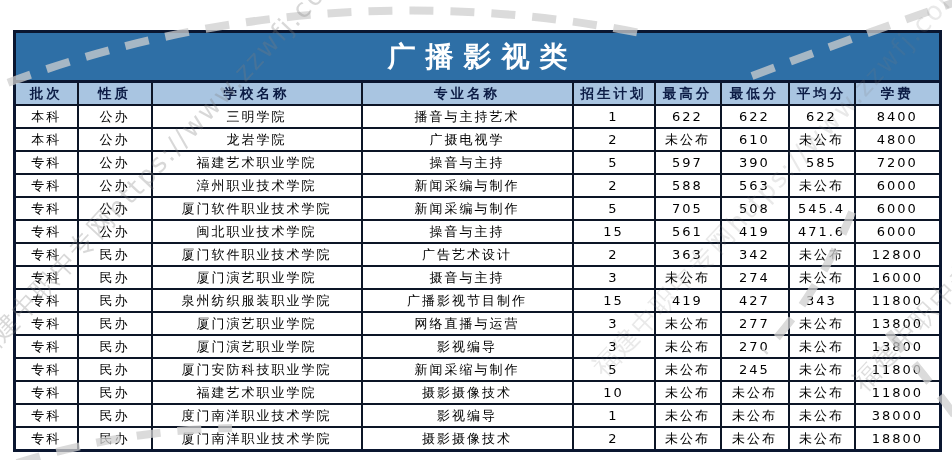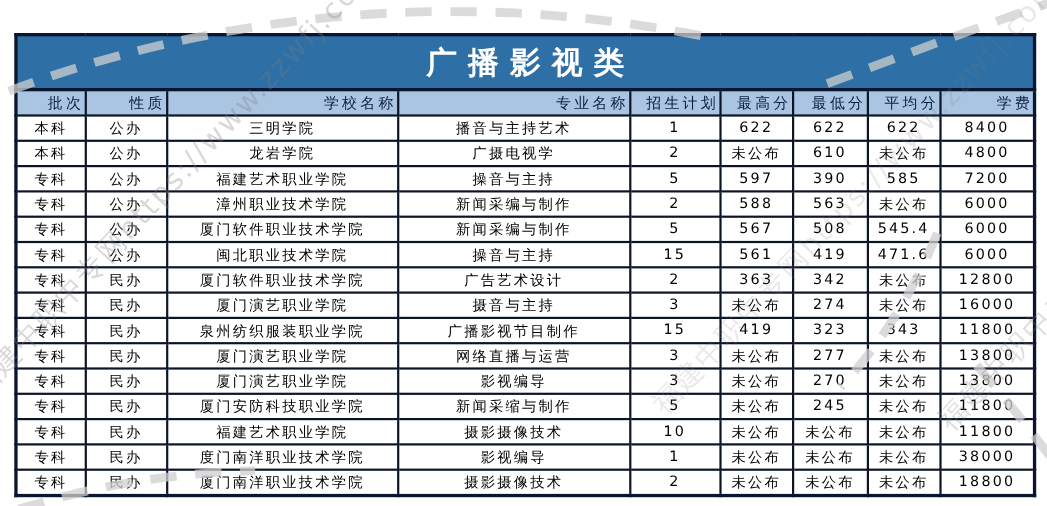--- a/index.html
+++ b/index.html
@@ -34,8 +34,8 @@
     font-weight:bold;font-size:28px;letter-spacing:10px;padding-left:10px;
   }
   thead th{
-    background:#a9c5e1;color:#0c1c45;font-weight:normal;font-size:13.5px;
-    border:2px solid #0c1526;height:21px;text-align:right;vertical-align:middle;
+    background:#a9c5e1;color:#0c1c45;font-weight:bold;font-size:13.5px;
+    border:2px solid #0c1526;height:21px;text-align:center;vertical-align:middle;
     letter-spacing:3px;padding:0;
   }
   tbody td{

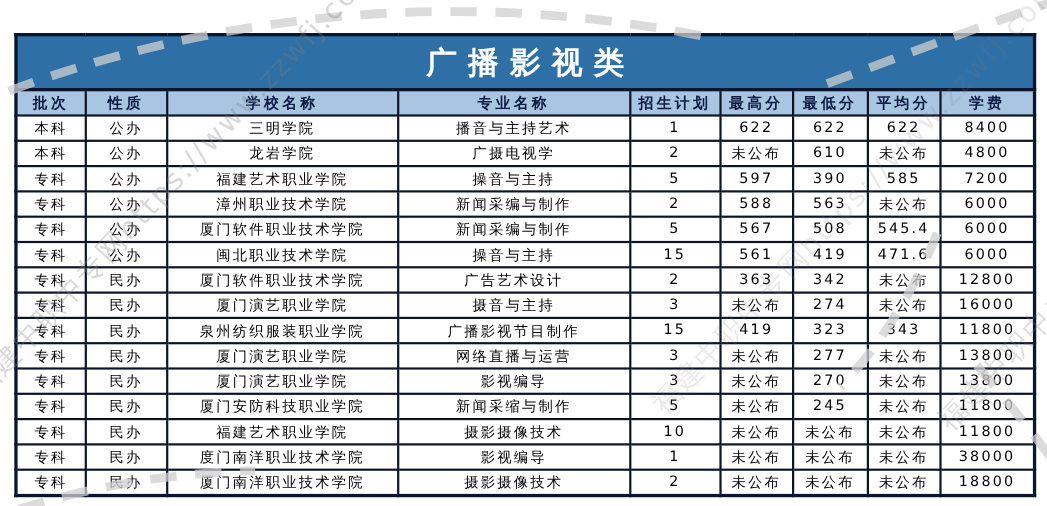--- a/index.html
+++ b/index.html
@@ -144,7 +144,7 @@
           <td>厦门软件职业技术学院</td>
           <td>新闻采编与制作</td>
           <td>5</td>
-          <td>567</td>
+          <td>705</td>
           <td>508</td>
           <td>545.4</td>
           <td>6000</td>

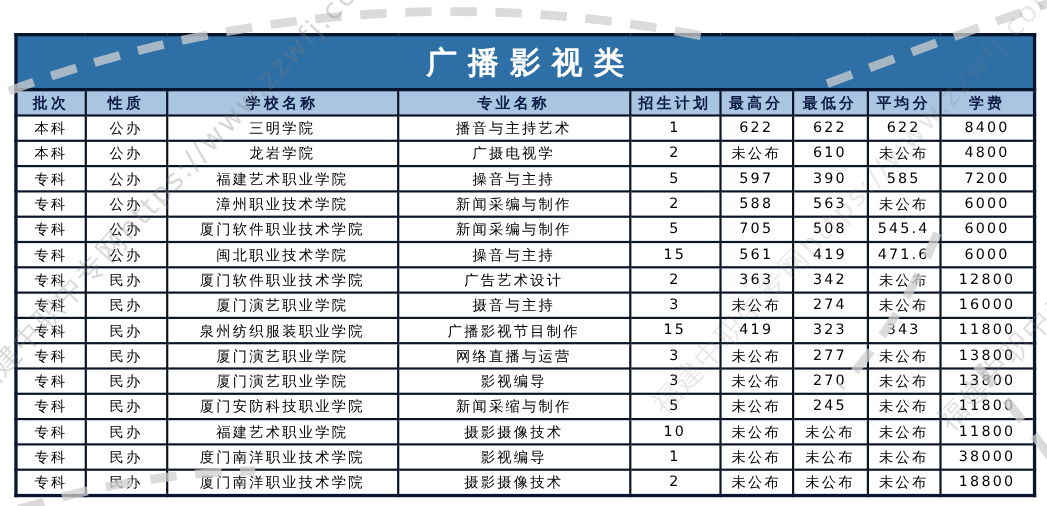--- a/index.html
+++ b/index.html
@@ -189,7 +189,7 @@
           <td>广播影视节目制作</td>
           <td>15</td>
           <td>419</td>
-          <td>323</td>
+          <td>427</td>
           <td>343</td>
           <td>11800</td>
         </tr>

